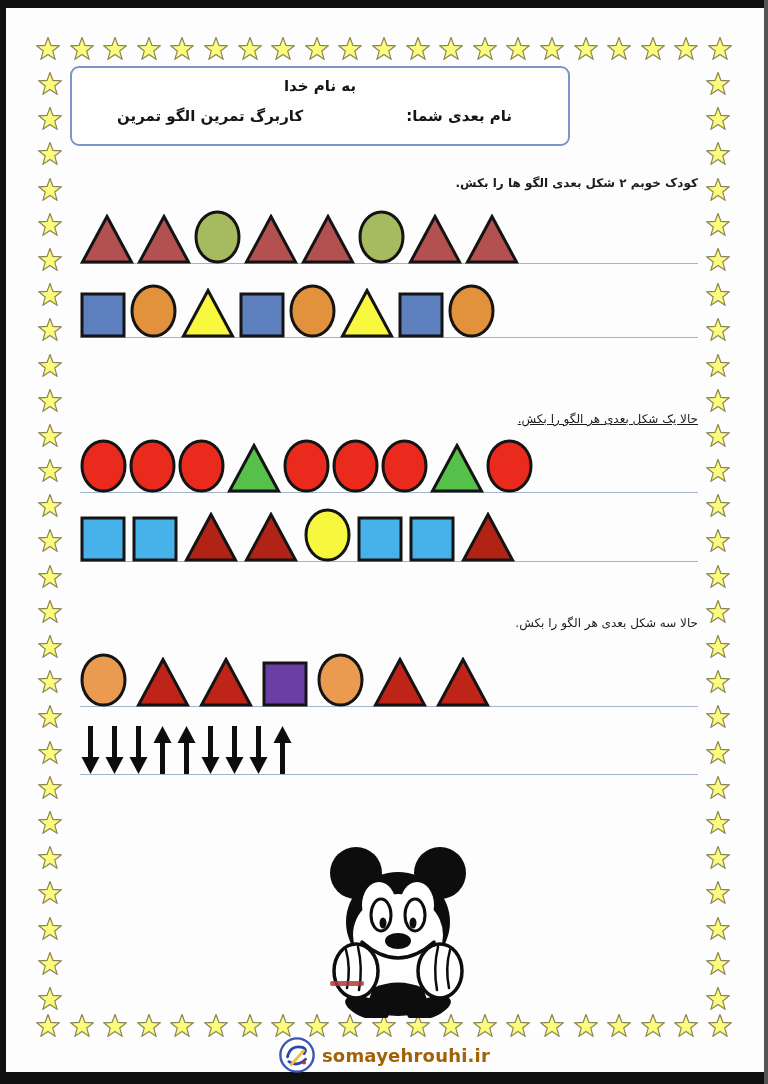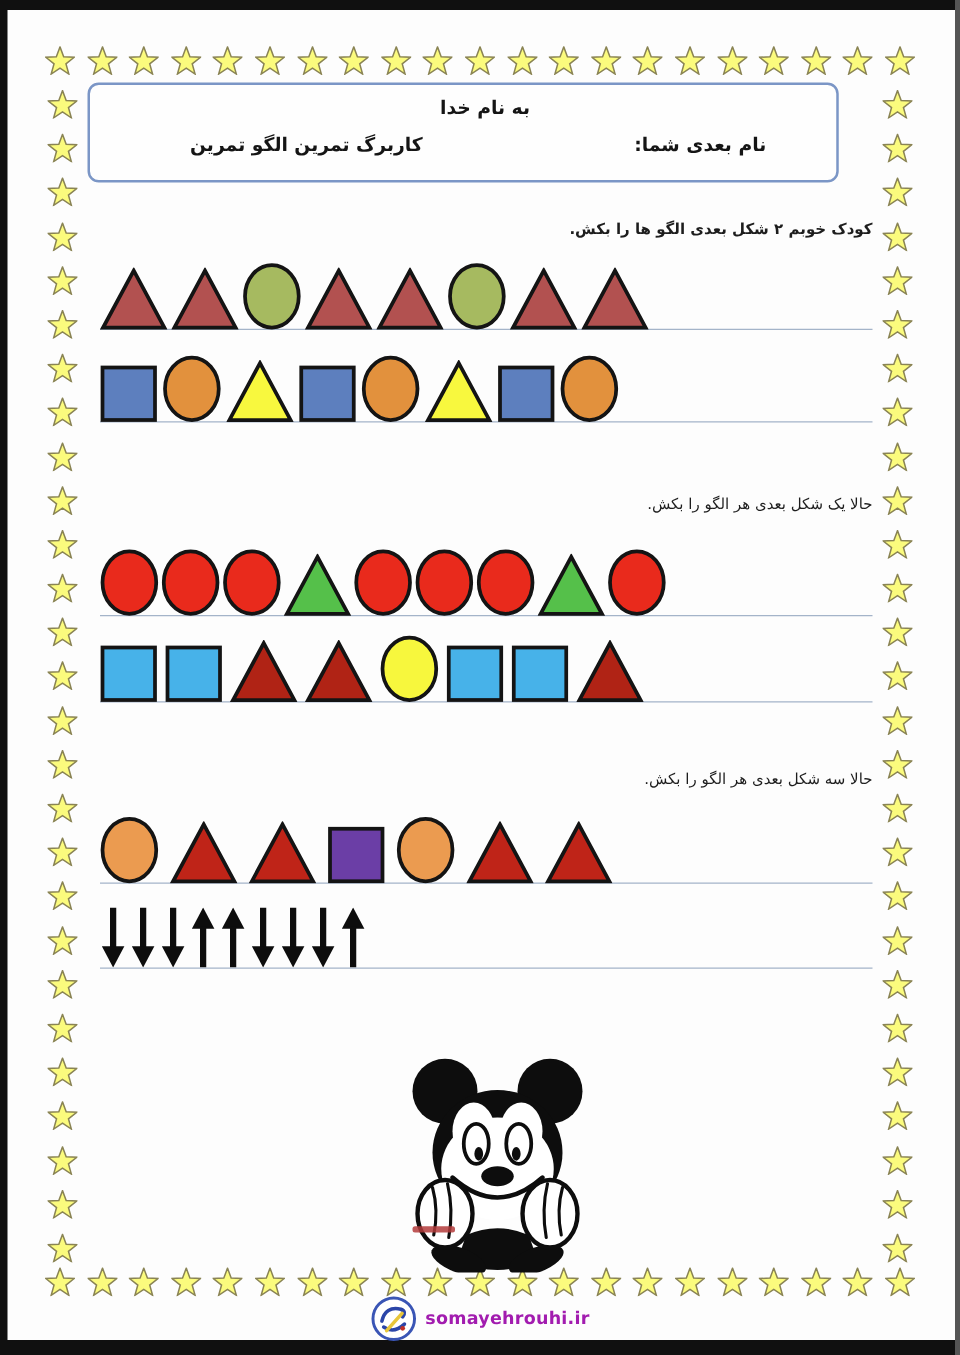--- a/index.html
+++ b/index.html
@@ -22,8 +22,8 @@
   .stars-right { left:705px; top:72px; width:25px; height:938px; }
 
   
-  .header-box { position:absolute; left:70px; top:66px; width:601px; height:80px;
-    border:2.5px solid #7b96c6; border-radius:9px; background:#fefefe; direction:rtl;padding-left:35px; }
+  .header-box { position:absolute; left:70px; top:66px; width:500px; height:80px;
+    border:2.5px solid #7b96c6; border-radius:9px; background:#fefefe; direction:rtl; }
   .bismillah { margin-top:9px; text-align:center; font-size:15px; font-weight:bold; color:#151515; }
   .header-row { display:flex; justify-content:space-between; margin-top:12px; padding:0 56px 0 45px;
     font-size:15px; font-weight:bold; color:#151515; }

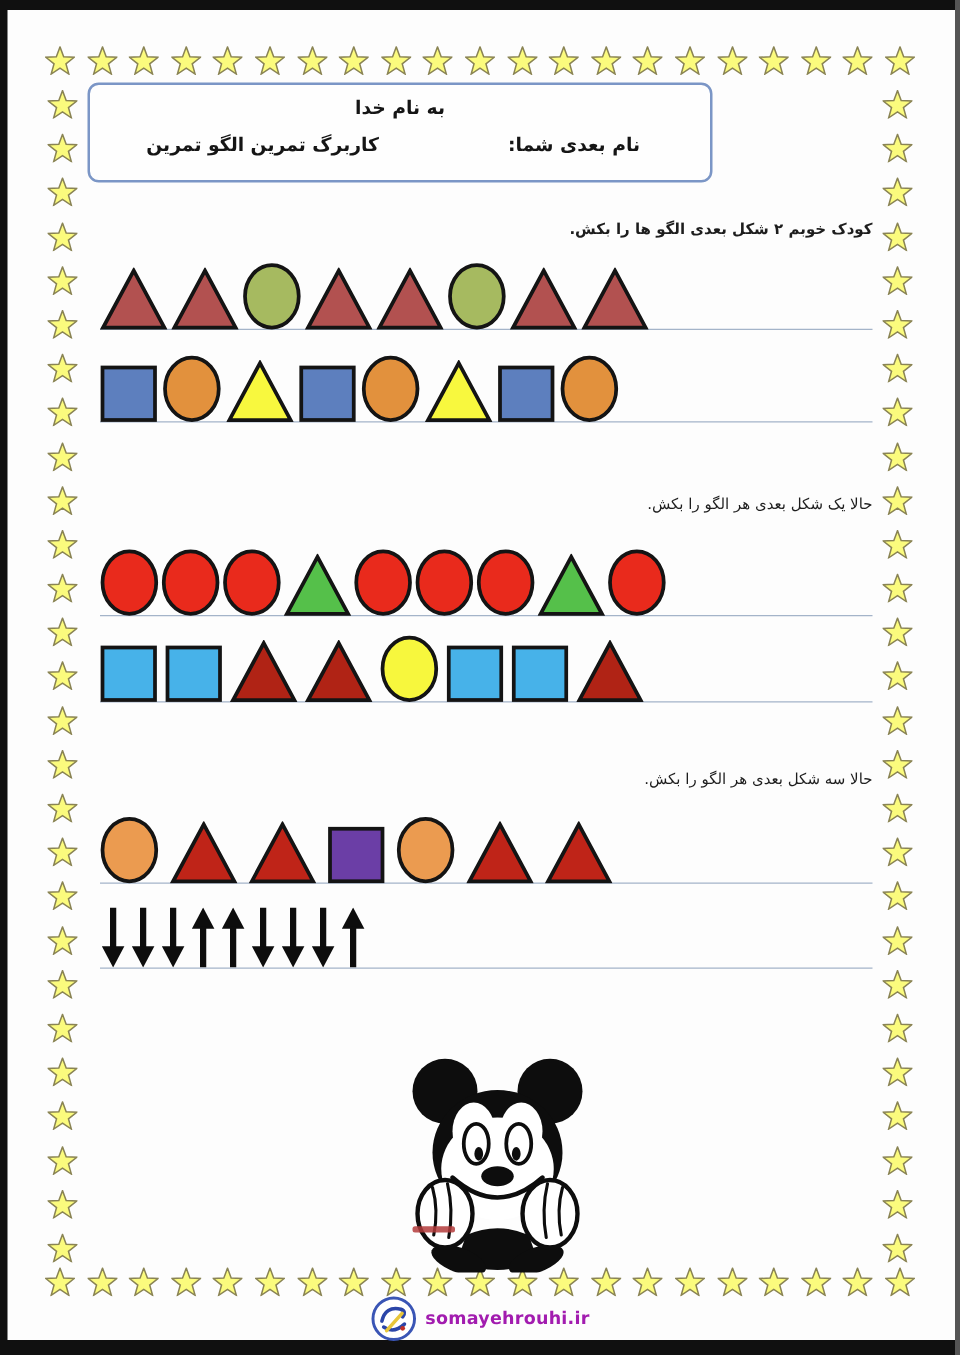--- a/index.html
+++ b/index.html
@@ -32,7 +32,7 @@
   .instruction { position:absolute; left:80px; width:618px; direction:rtl; text-align:right;
     font-size:12px; color:#1d1d1d; }
   .inst-1 { top:176px; font-weight:bold; }
-  .inst-2 { top:396px; font-weight:500; }
+  .inst-2 { top:412px; font-weight:500;text-decoration:underline; }
   .inst-3 { top:616px; font-weight:500; }
 
   

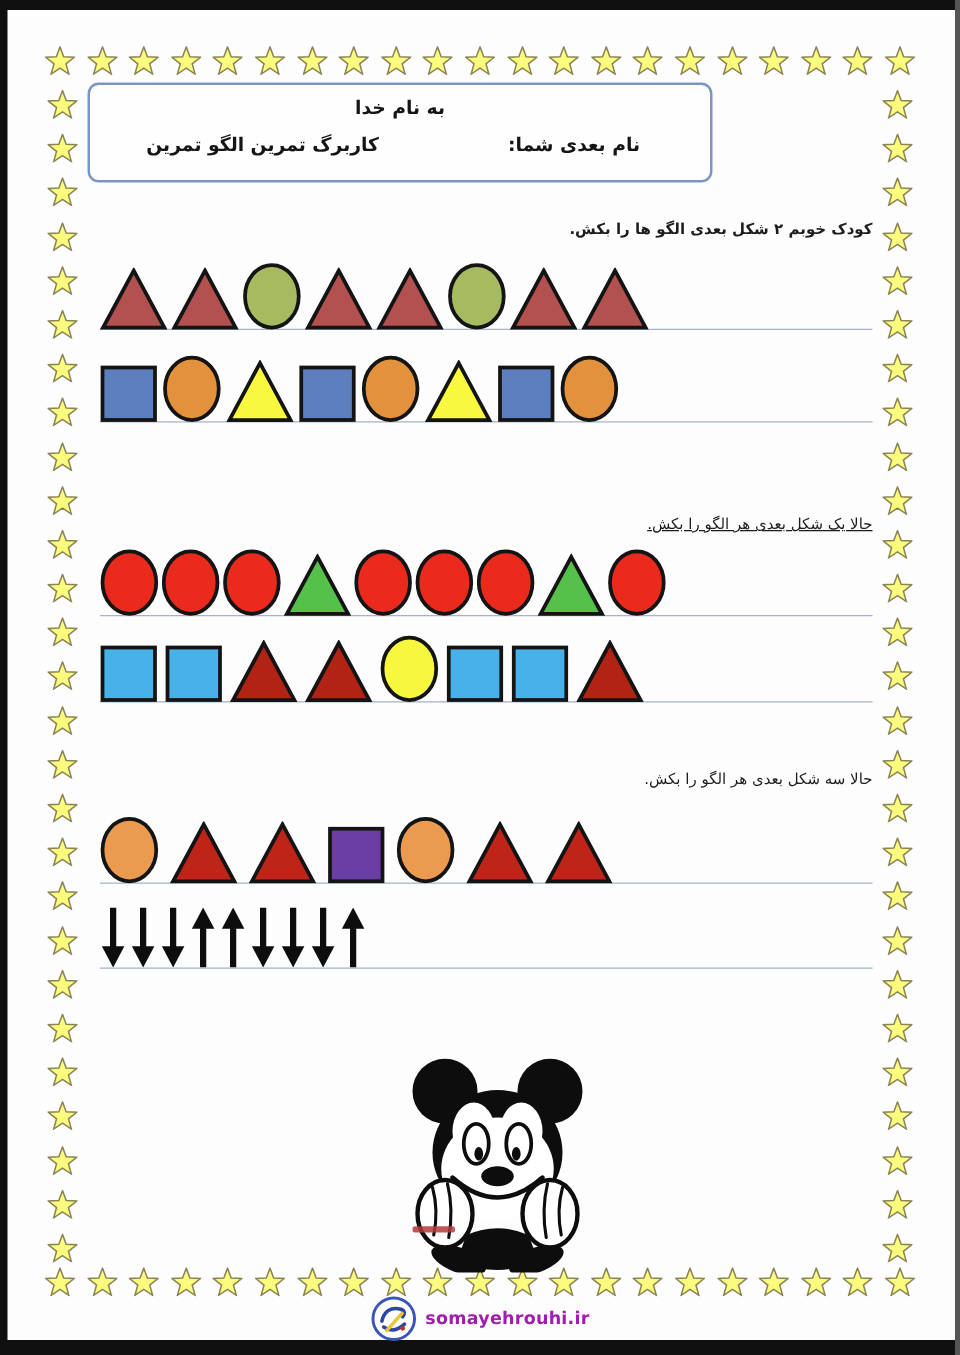--- a/index.html
+++ b/index.html
@@ -55,7 +55,7 @@
   
   .footer { position:absolute; left:0; top:1036px; width:768px; display:flex;
     justify-content:center; align-items:center; gap:6px; z-index:6; }
-  .site-name { font-size:14px; font-weight:bold; color:#a21caf; letter-spacing:.2px; }
+  .site-name { font-size:18px; font-weight:bold; color:#a16207; letter-spacing:.2px; }
 </style>
 </head>
 <body>

